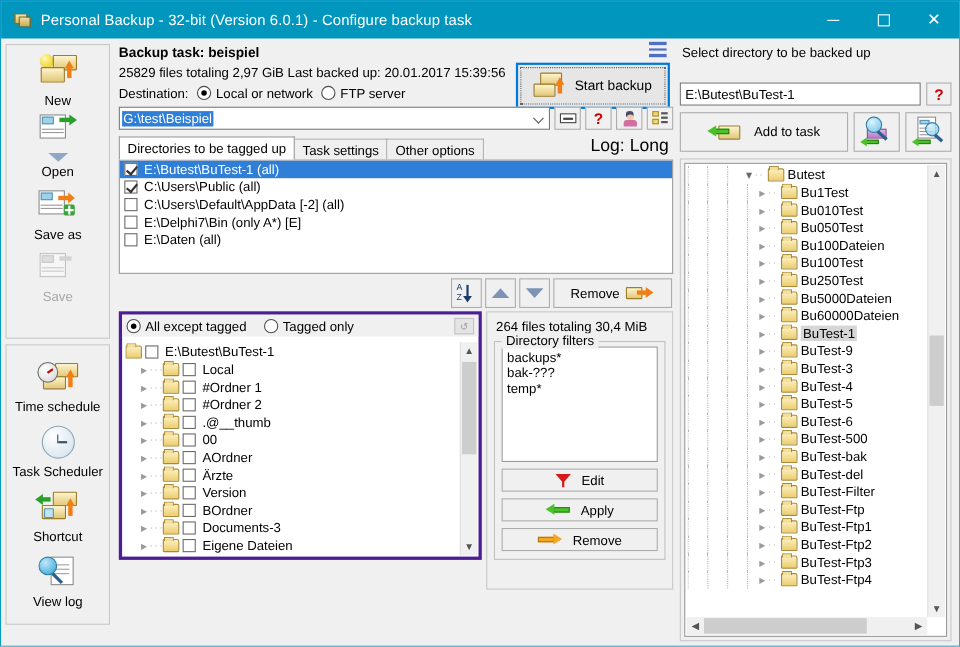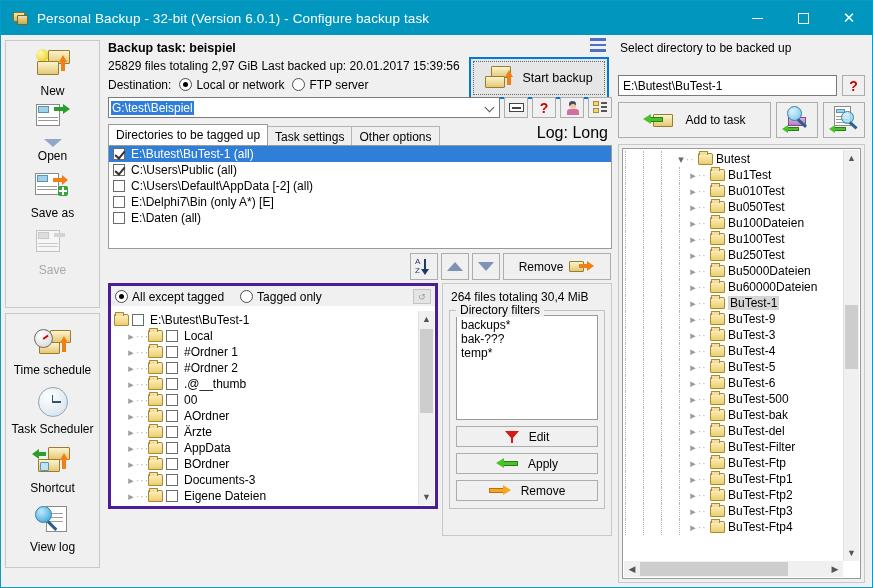--- a/index.html
+++ b/index.html
@@ -729,7 +729,7 @@
                     <span class="tdots">···</span>
                     <span class="folder-ico"></span>
                     <span class="cb"></span>
-                    <span>AppData</span>
+                    <span>Version</span>
                   </div>
                   <div class="tnode">
                     <span style="width:12px"></span>

